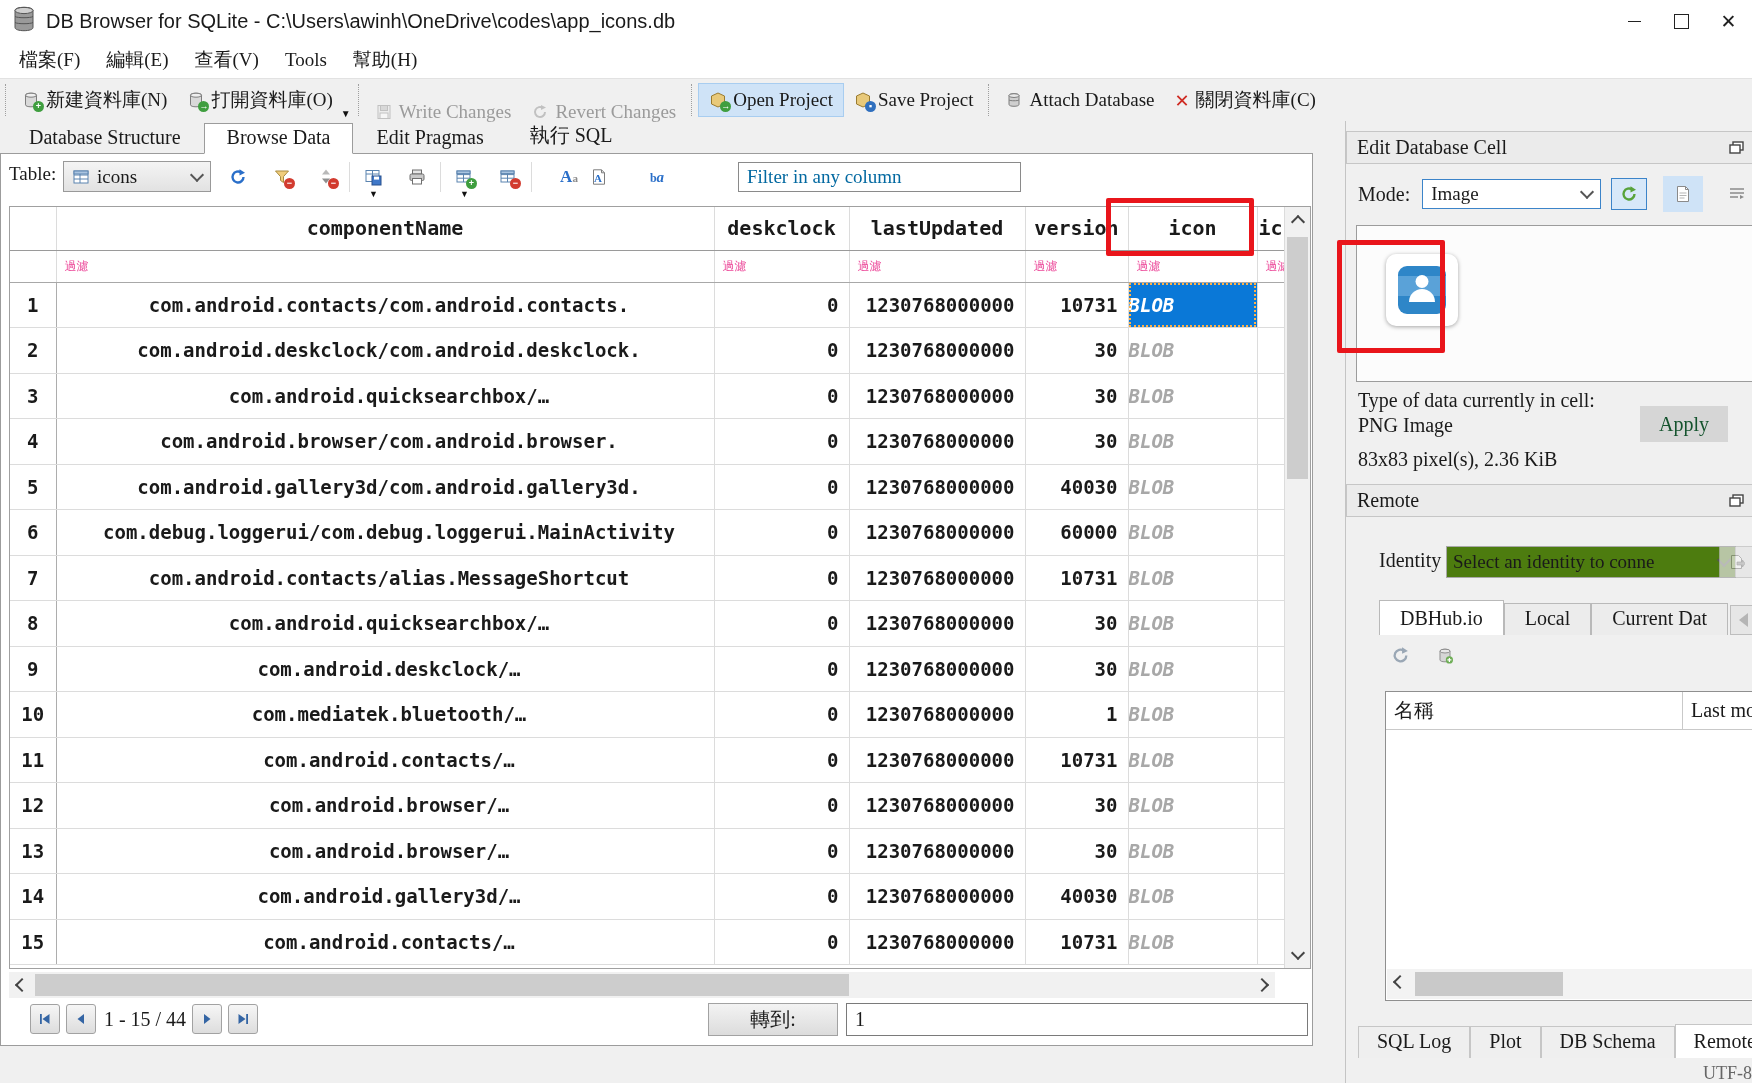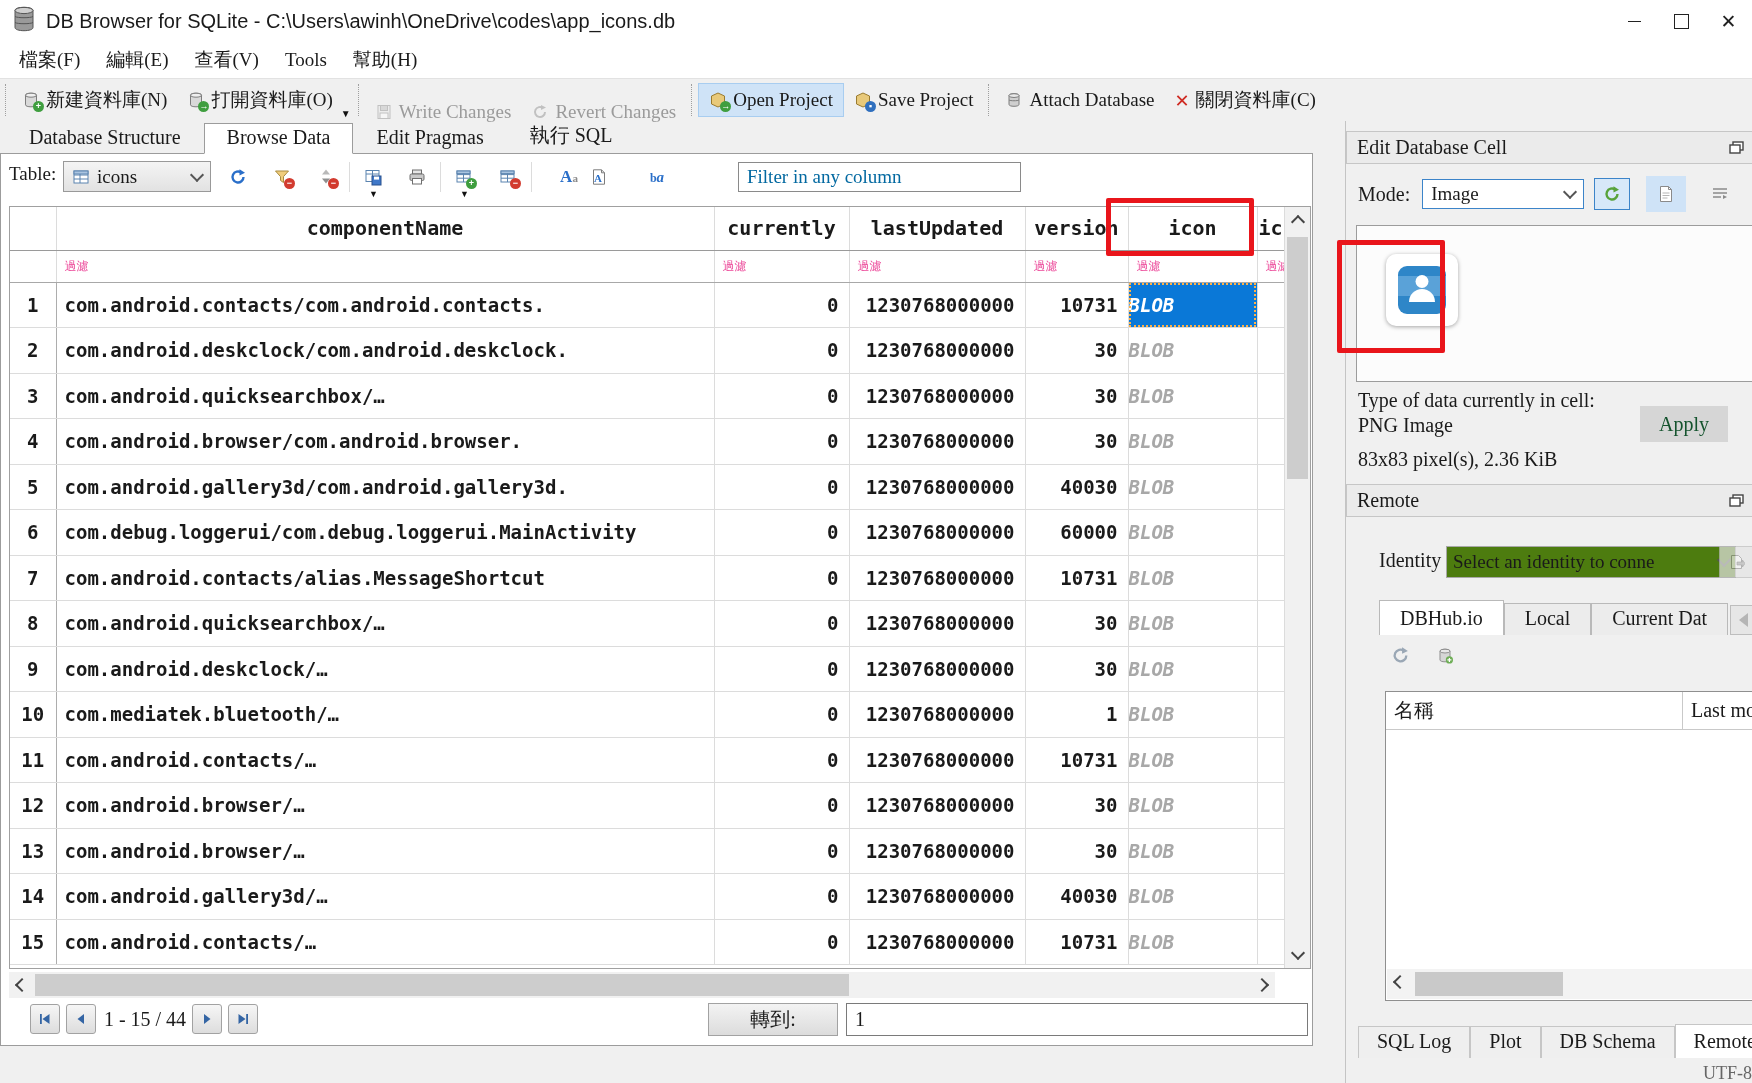--- a/index.html
+++ b/index.html
@@ -115,7 +115,7 @@
   .dt-btns{margin-left:auto;display:flex;align-items:center;gap:16px;}
   .xglyph{font-family:"DejaVu Sans",sans-serif;font-size:16px;color:#222;}
   .ec-mode{position:absolute;top:57px;left:12px;right:0;height:32px;display:flex;align-items:center;font-size:20px;}
-  .mode-combo{width:162px;height:30px;box-sizing:border-box;border:1px solid #3c84c9;background:#fff;
+  .mode-combo{width:179px;height:30px;box-sizing:border-box;border:1px solid #3c84c9;background:#fff;
         display:flex;align-items:center;padding:0 8px;margin-left:12px;font-size:19px;}
   .mode-combo .chev{margin-left:auto;}
   .sqbtn{width:36px;height:32px;box-sizing:border-box;display:flex;align-items:center;justify-content:center;}

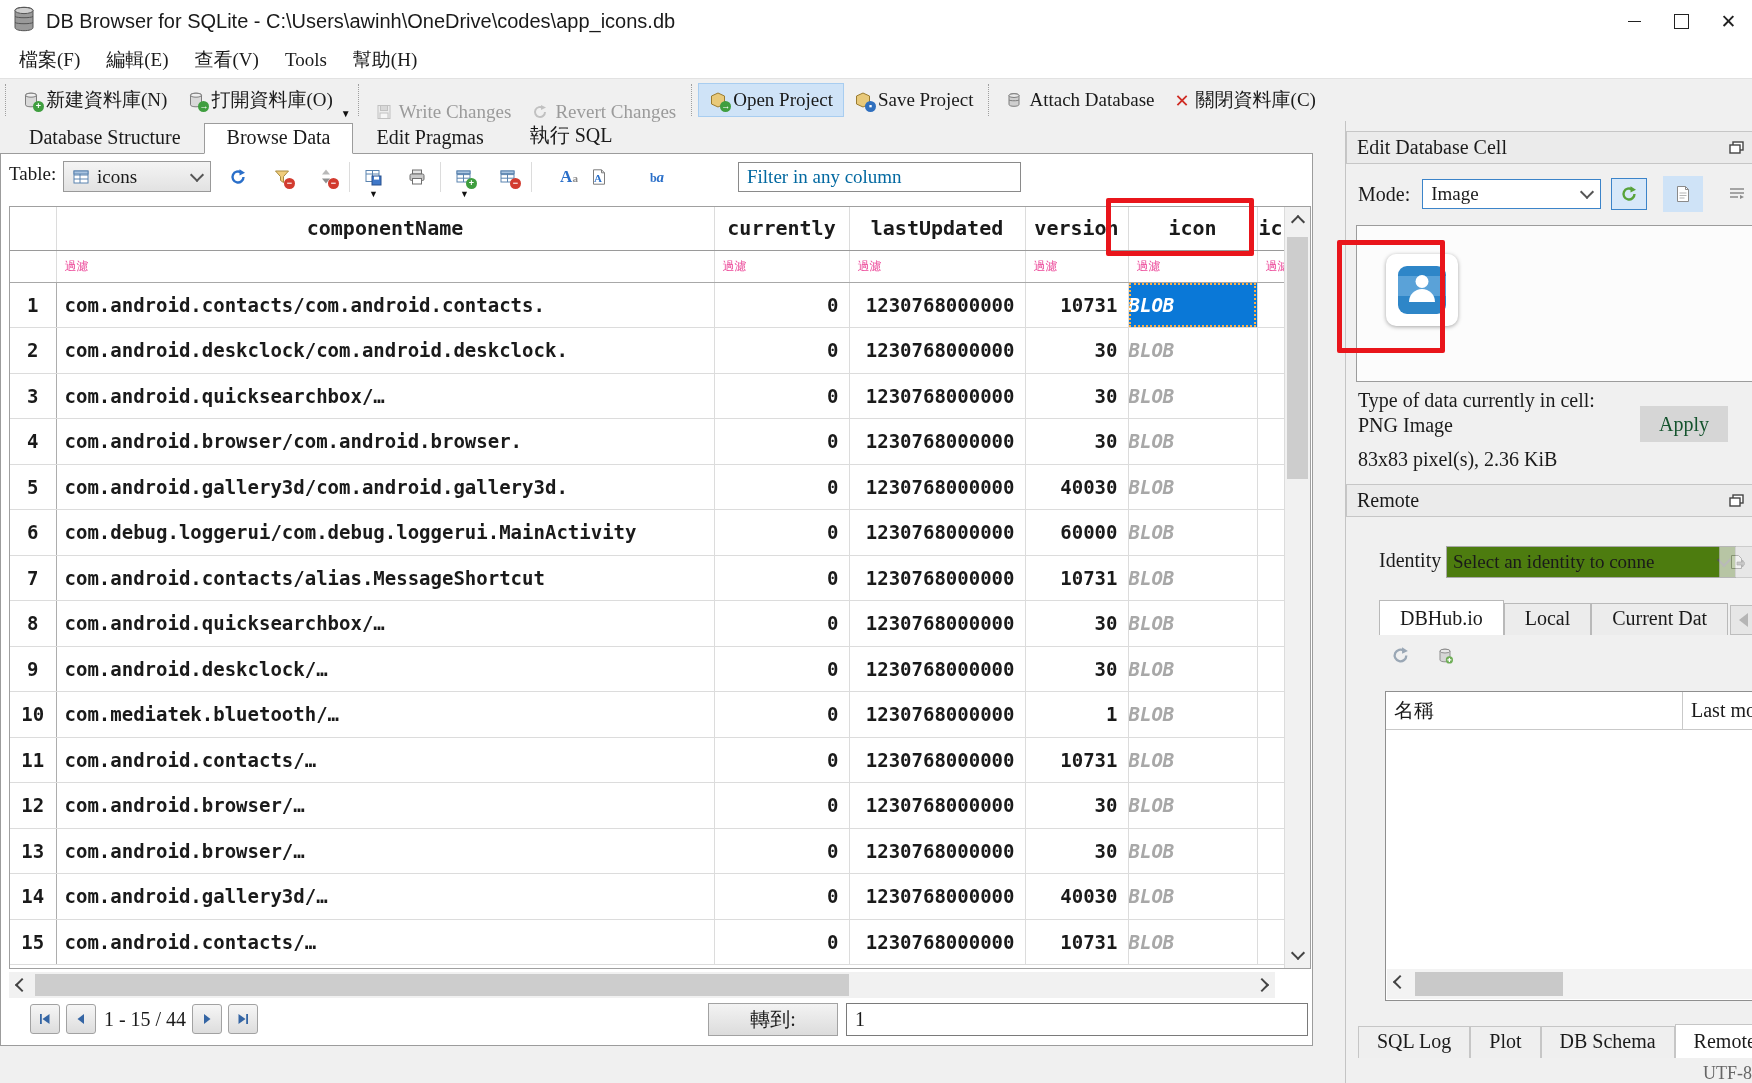--- a/index.html
+++ b/index.html
@@ -381,7 +381,7 @@
               <tr>
                 <th></th>
                 <th>componentName</th>
-                <th>currently</th>
+                <th>deskclock</th>
                 <th>lastUpdated</th>
                 <th>version</th>
                 <th>icon</th>

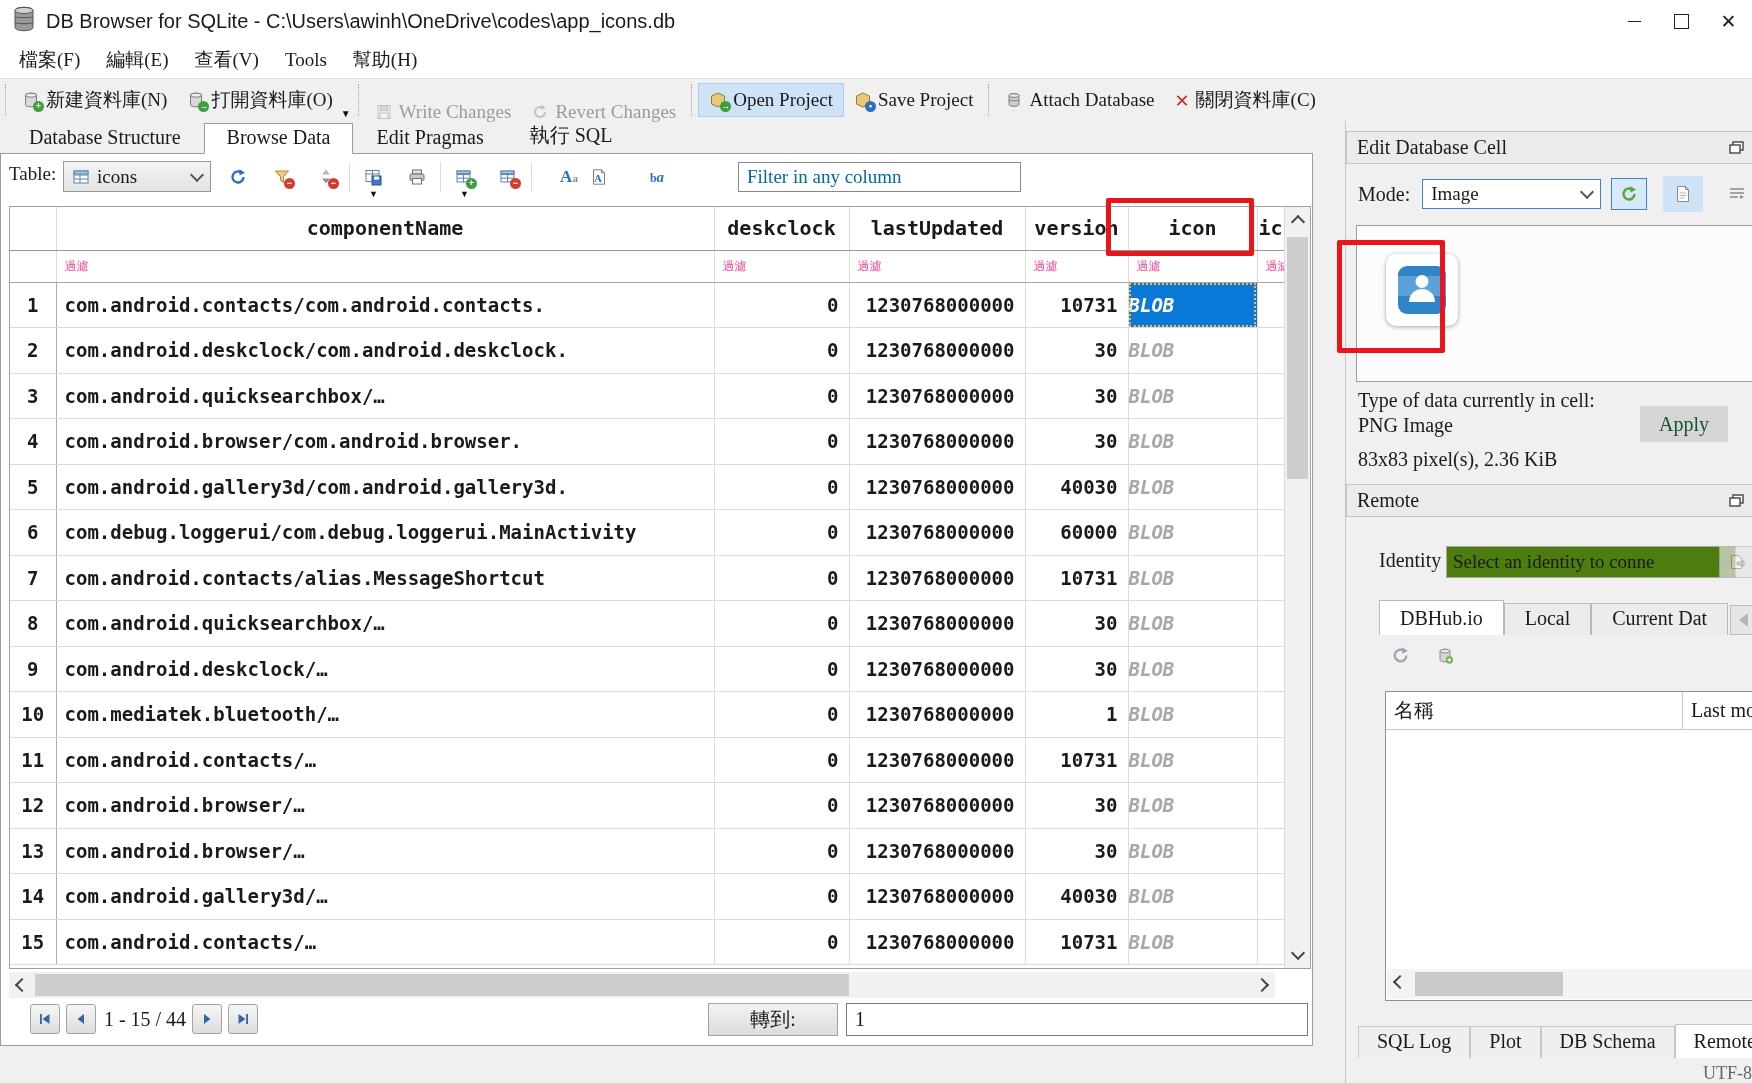--- a/index.html
+++ b/index.html
@@ -80,7 +80,7 @@
              padding-left:8px;border-bottom:1px solid #a8a8a8;background:#fff;}
   .grid tbody td{height:45.5px;font-size:19px;font-weight:bold;}
   td.rownum{text-align:center;border-right:1px solid #adadad;font-size:19px;}
-  td.c-name{padding-left:8px;text-align:left;}
+  td.c-name{padding-left:8px;text-align:center;}
   td.num{padding-right:10px;text-align:right;}
   td.blob{font-style:italic;color:#a8a8a8;}
   td.blob.selcell{background:#0a78d7;color:#fff;outline:2px dotted #ffb24a;outline-offset:-3px;}

